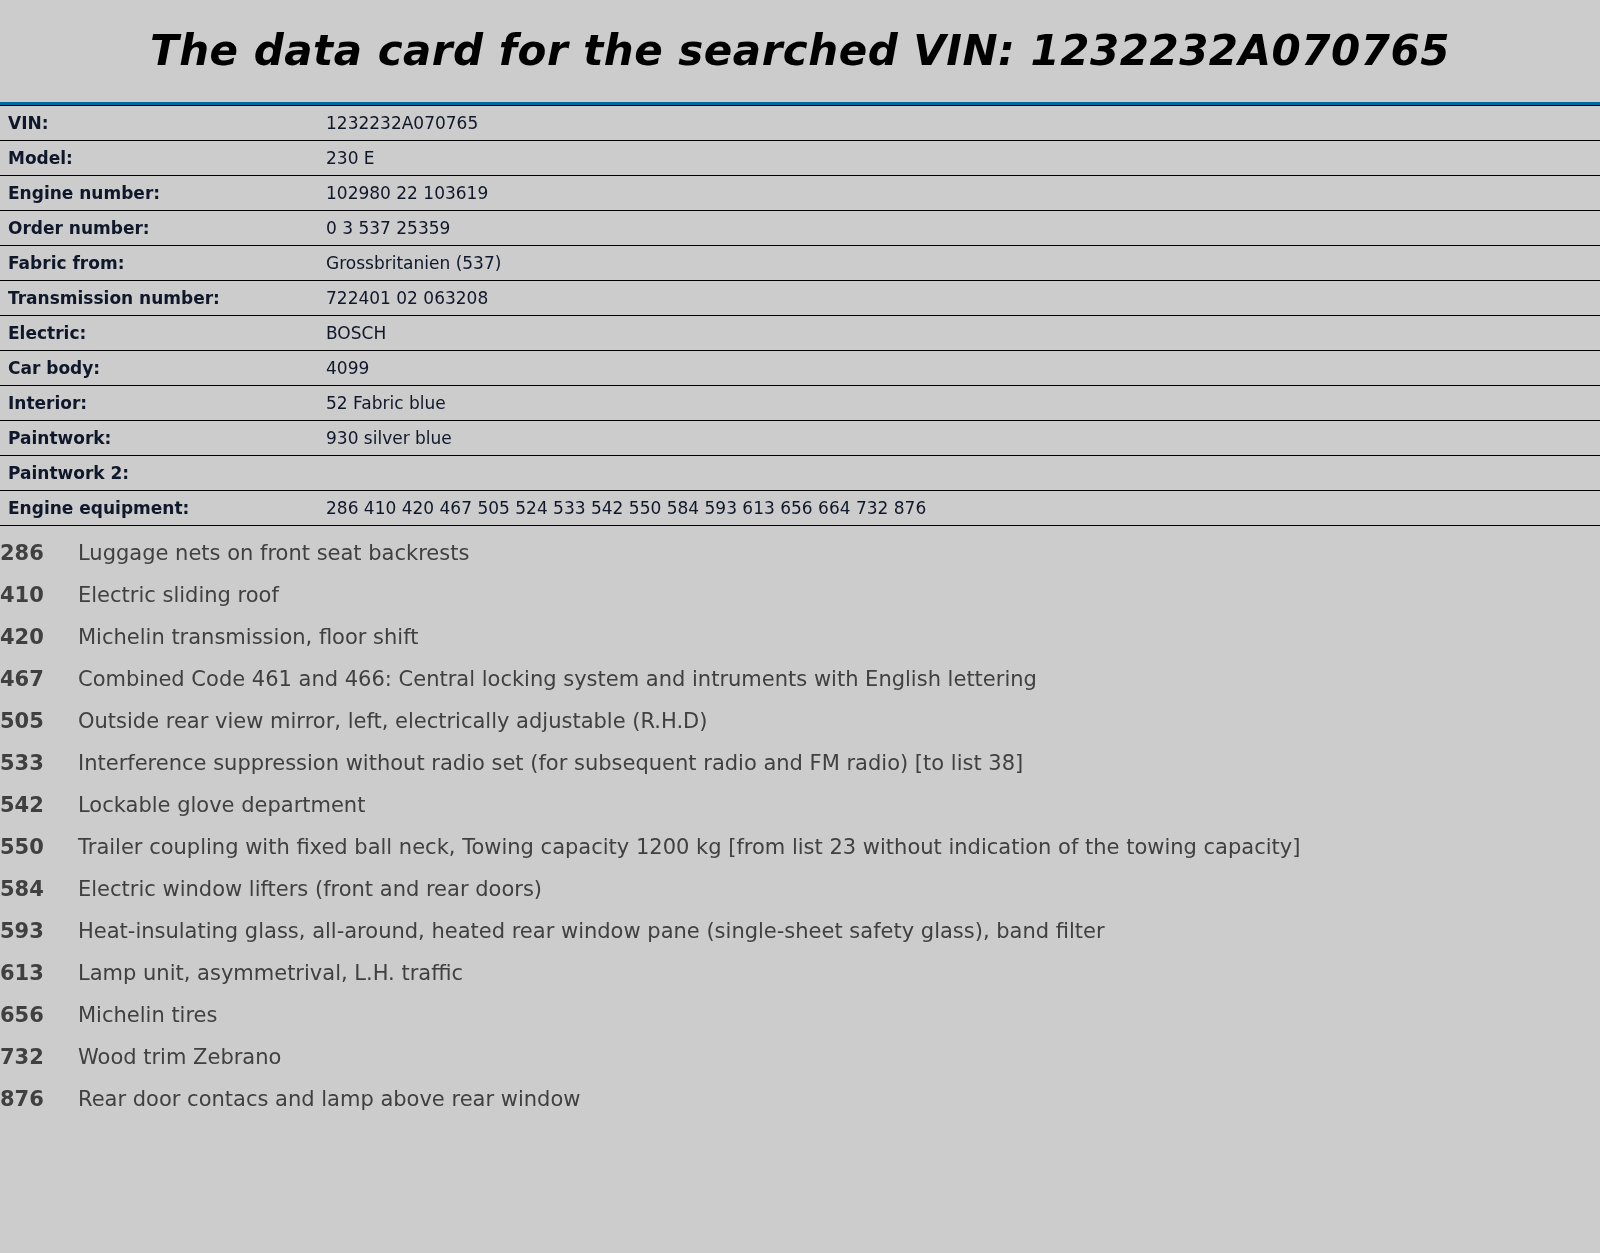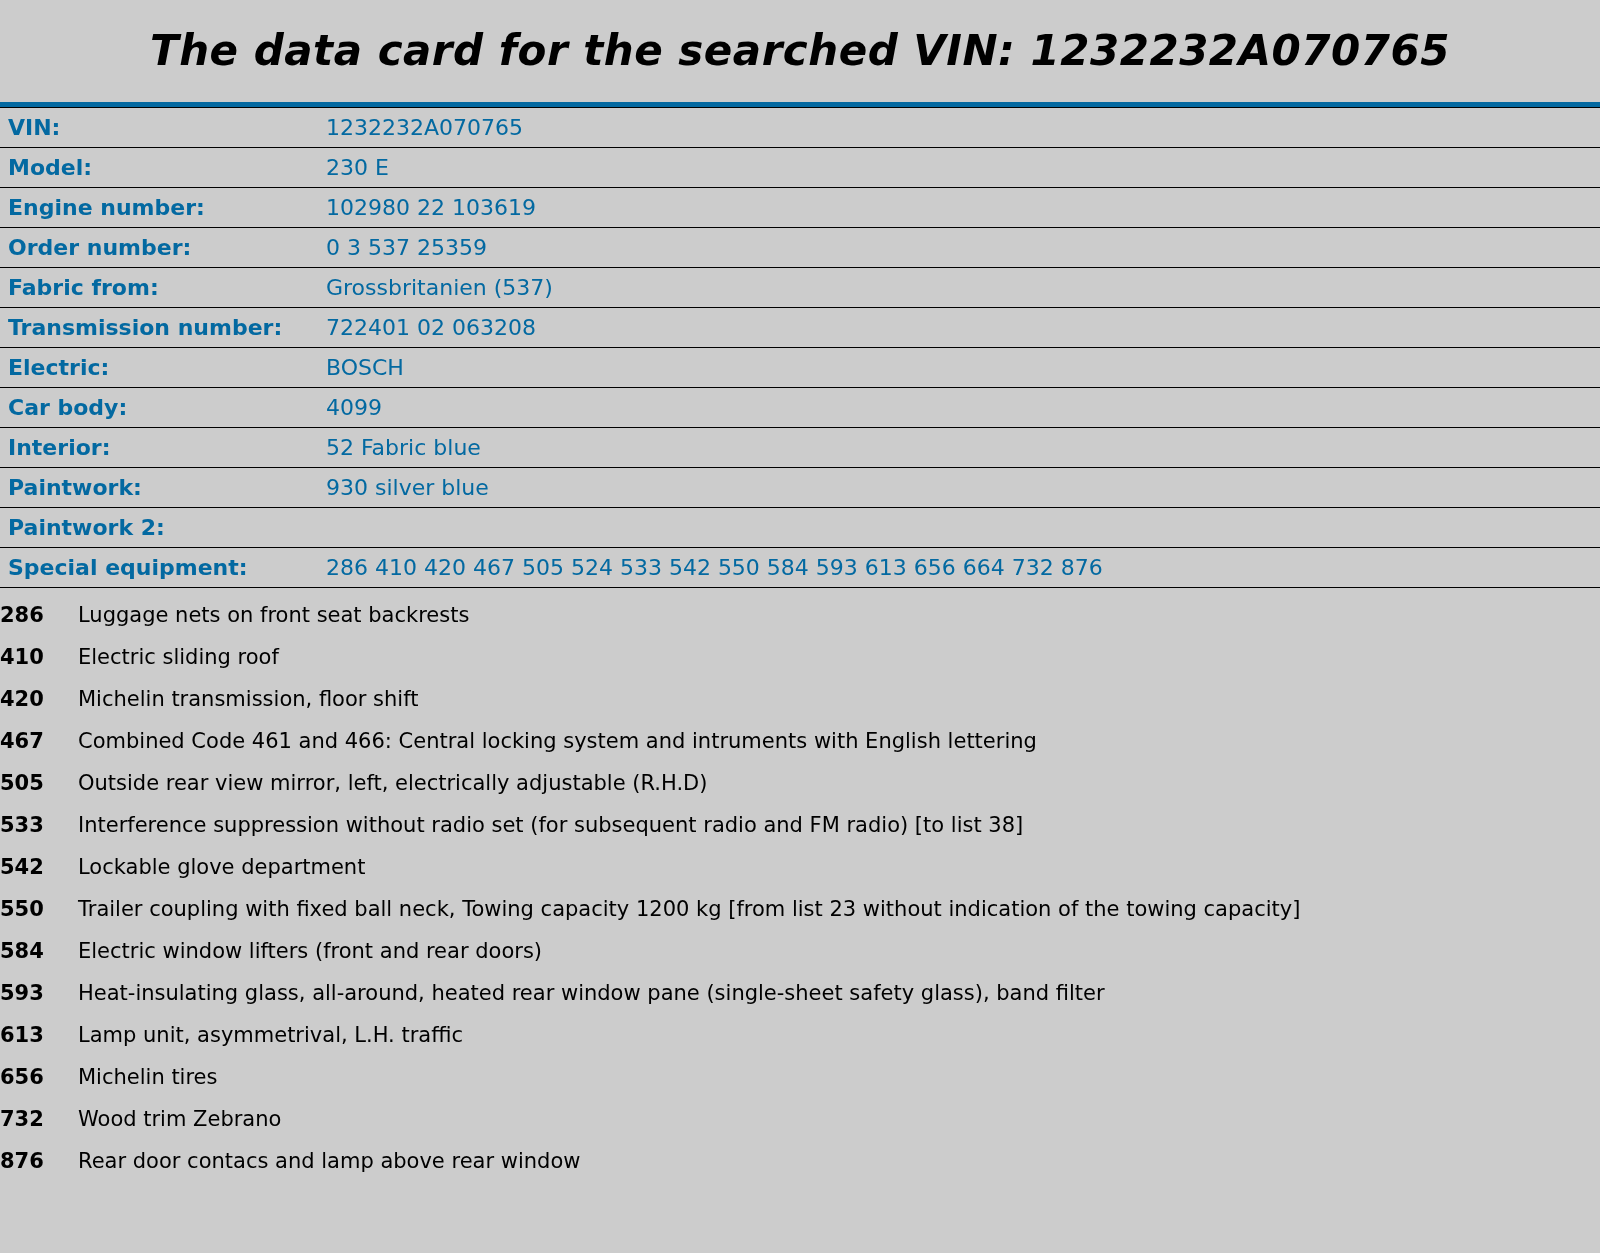--- a/index.html
+++ b/index.html
@@ -16,7 +16,7 @@
     position: relative;
   }
   .title-block {
-    border-bottom: 5px solid #0369a1;
+    border-bottom: 3px solid #0369a1;
     padding: 26px 0 26px 0;
     text-align: center;
   }

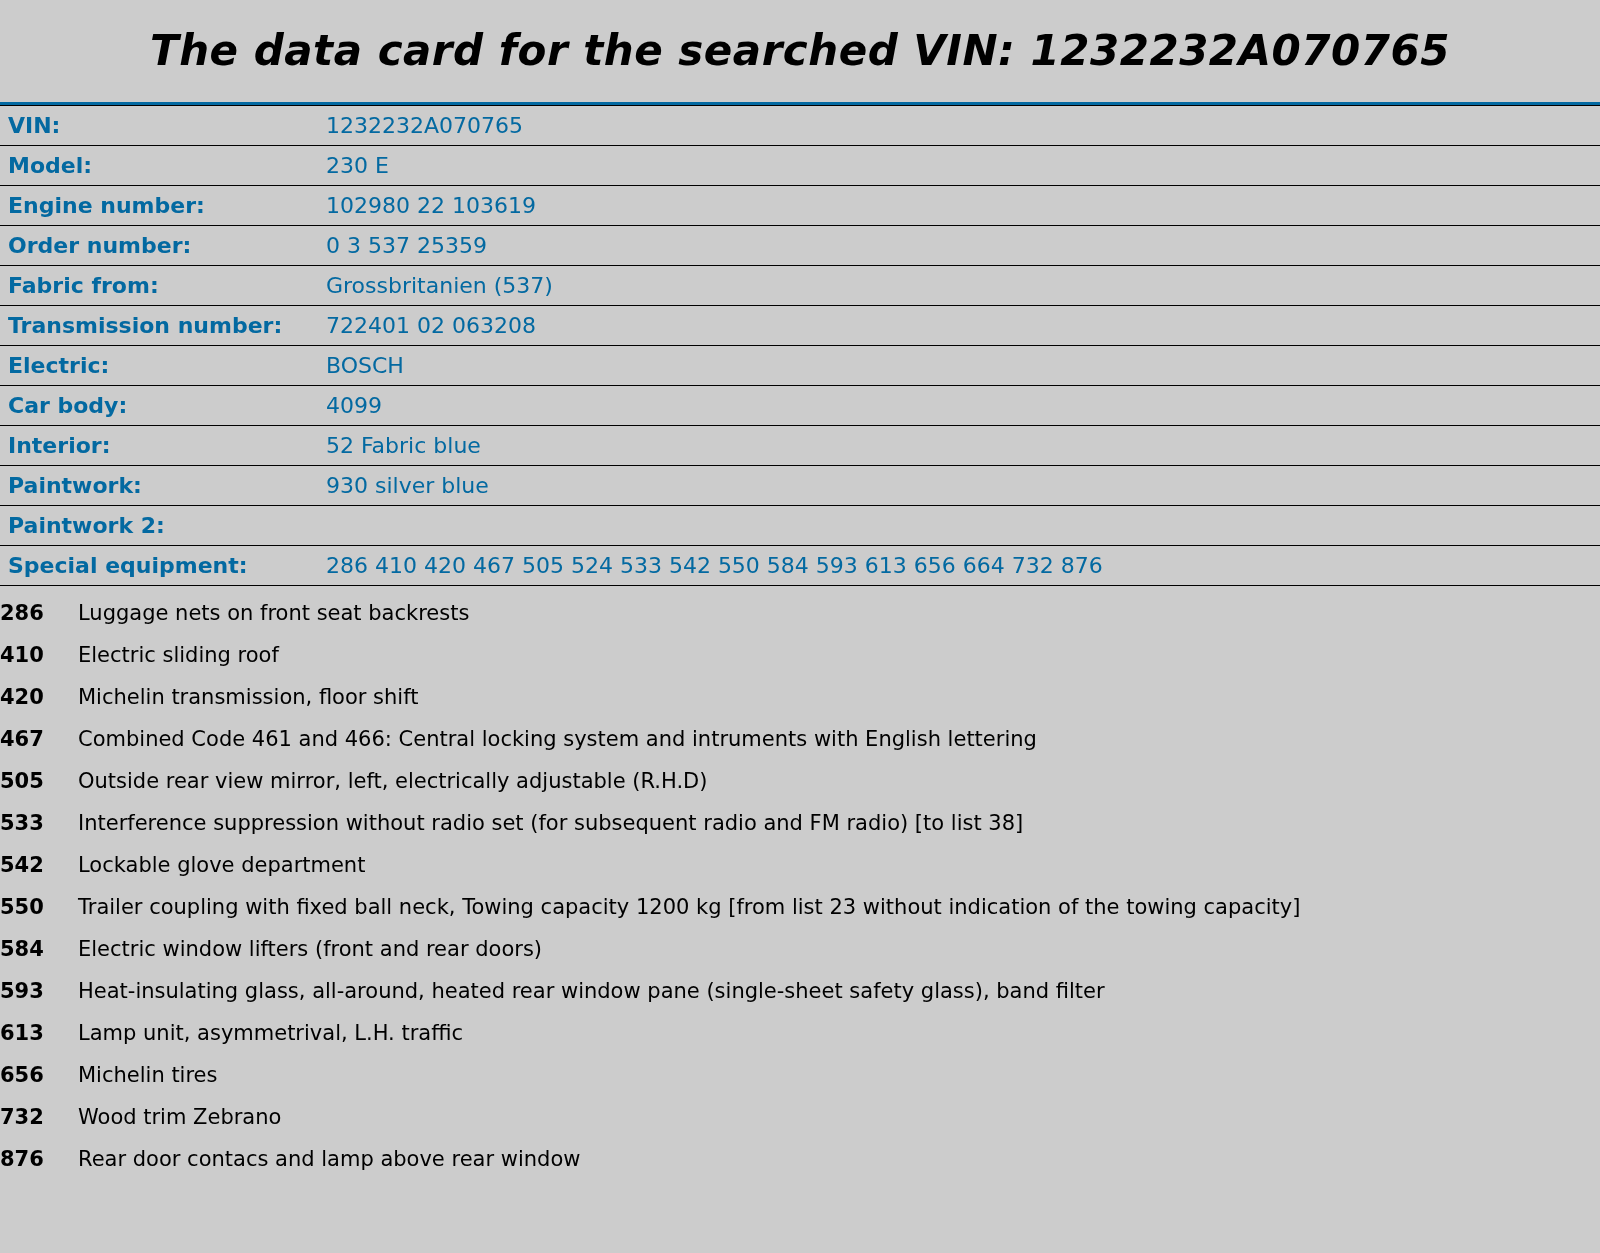--- a/index.html
+++ b/index.html
@@ -38,8 +38,8 @@
     border-top: 1px solid #000;
     border-bottom: 1px solid #000;
     padding: 7px 0 7px 8px;
-    font-size: 22px;
-    color: #0369a1;
+    font-size: 17px;
+    color: #0f172a;
     vertical-align: top;
   }
   td.label {

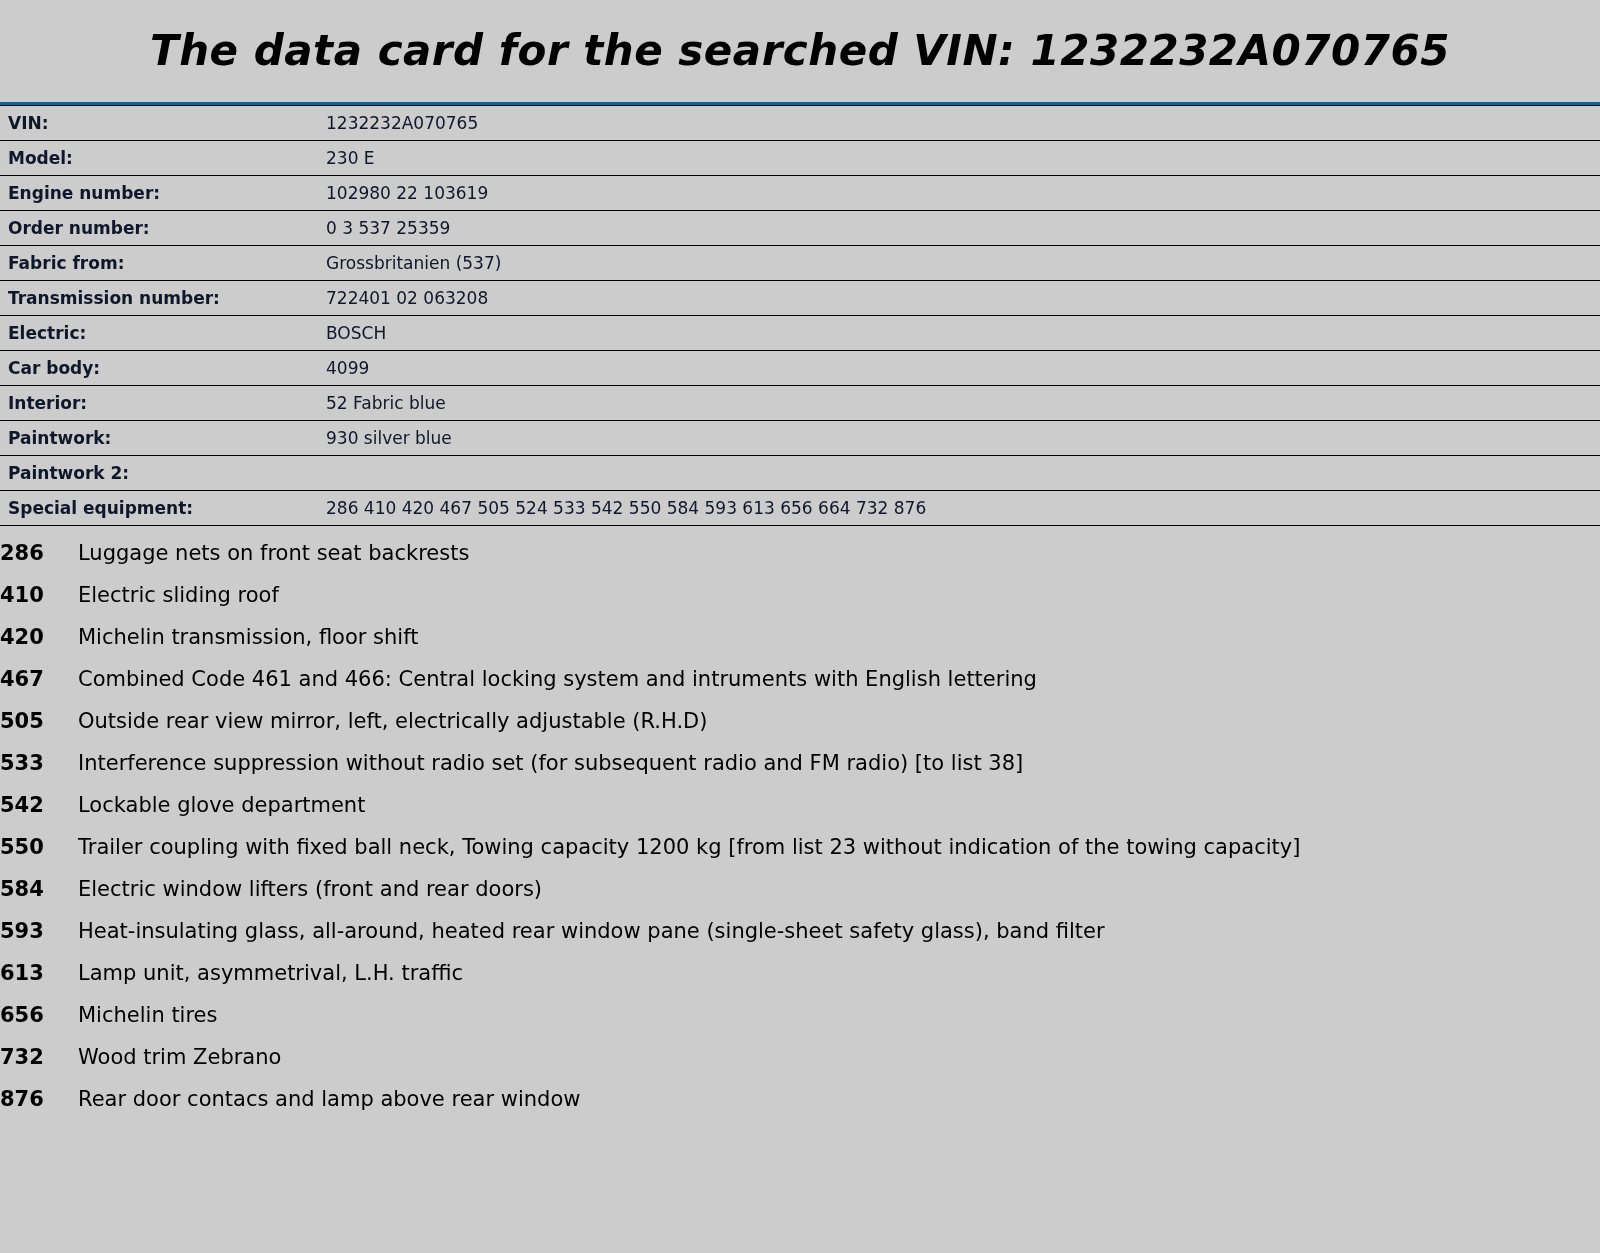--- a/index.html
+++ b/index.html
@@ -135,7 +135,7 @@
         <td class="value"></td>
       </tr>
       <tr>
-        <td class="label">Special equipment:</td>
+        <td class="label">Engine equipment:</td>
         <td class="value">286 410 420 467 505 524 533 542 550 584 593 613 656 664 732 876</td>
       </tr>
     </tbody>

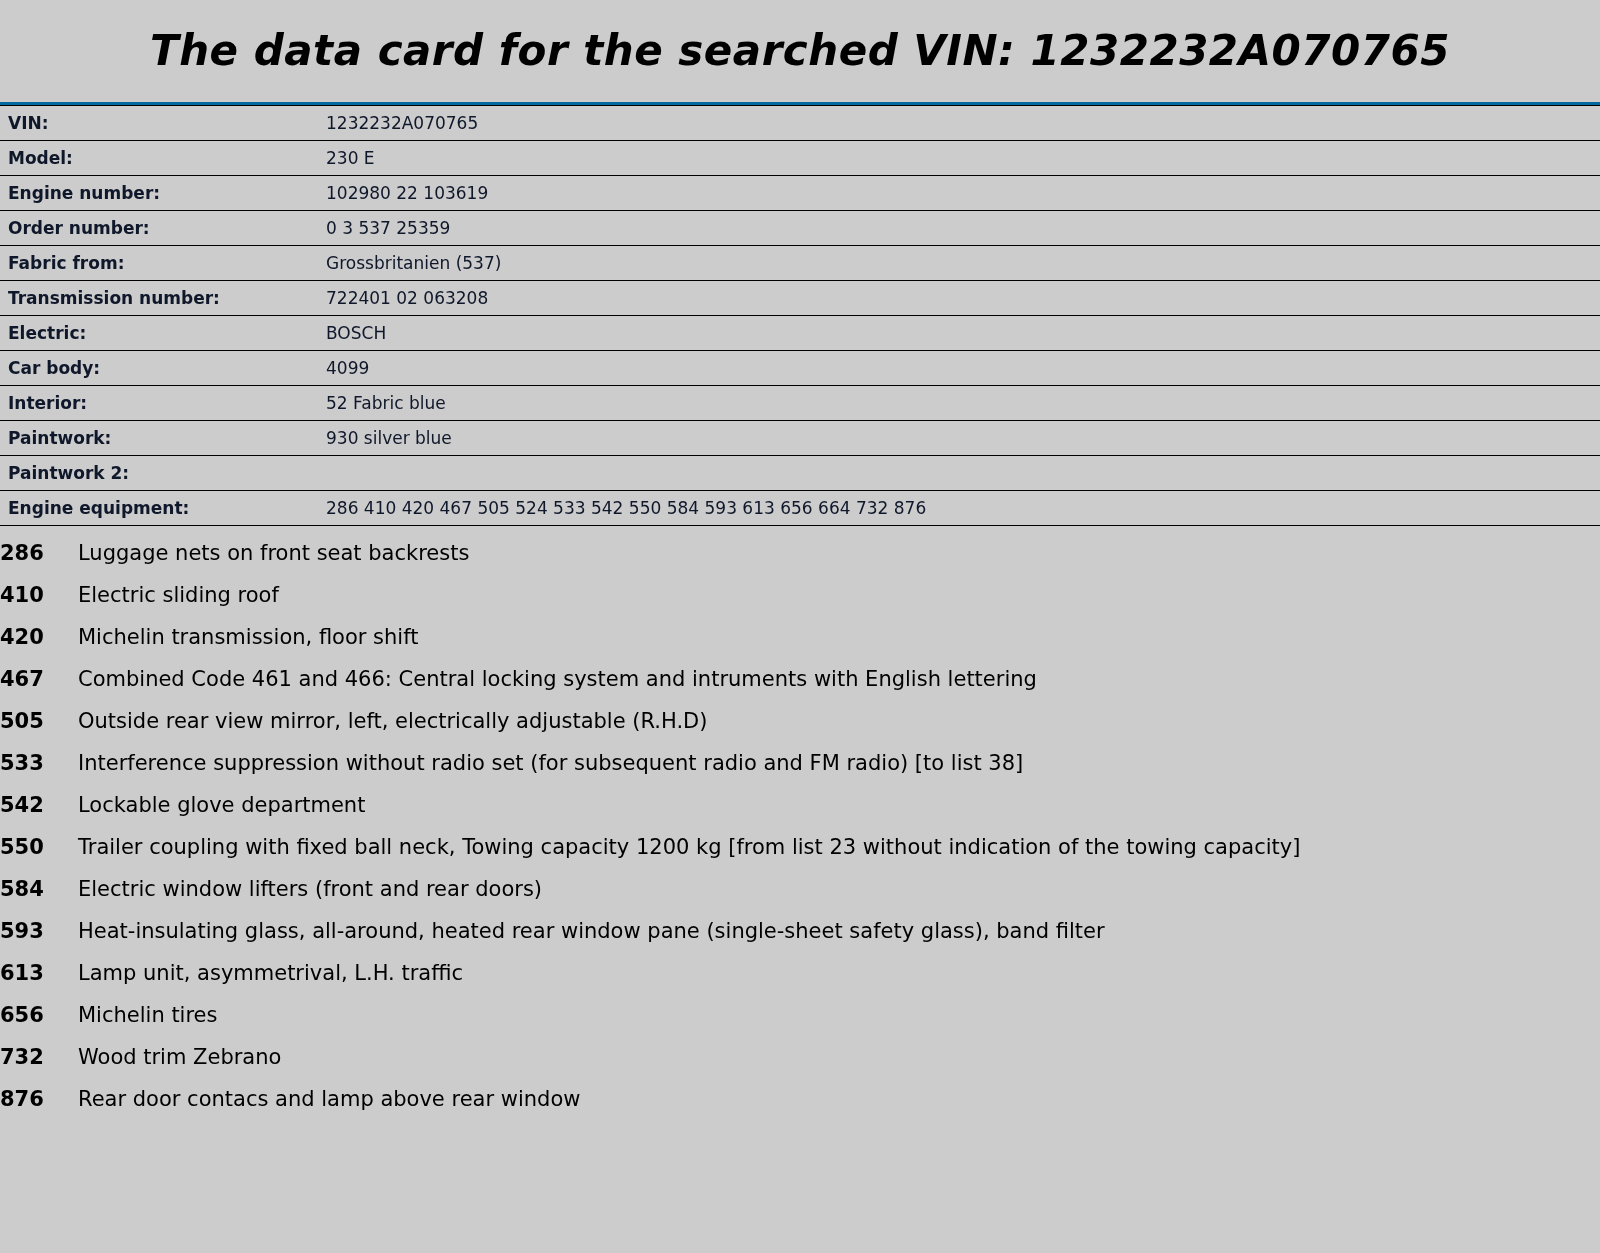--- a/index.html
+++ b/index.html
@@ -63,7 +63,7 @@
   table.equip td {
     border: none;
     font-size: 21px;
-    color: #000000;
+    color: #404040;
     padding: 9px 0 9px 0;
     vertical-align: top;
   }

